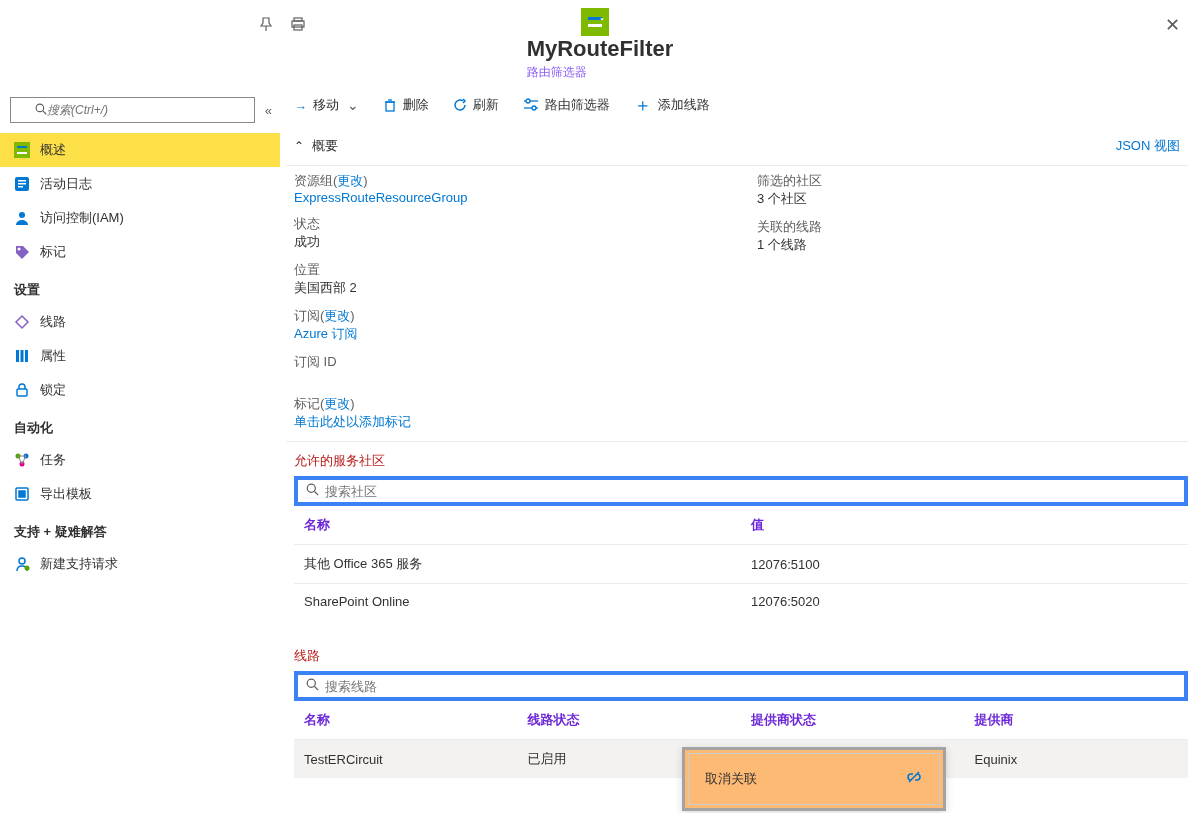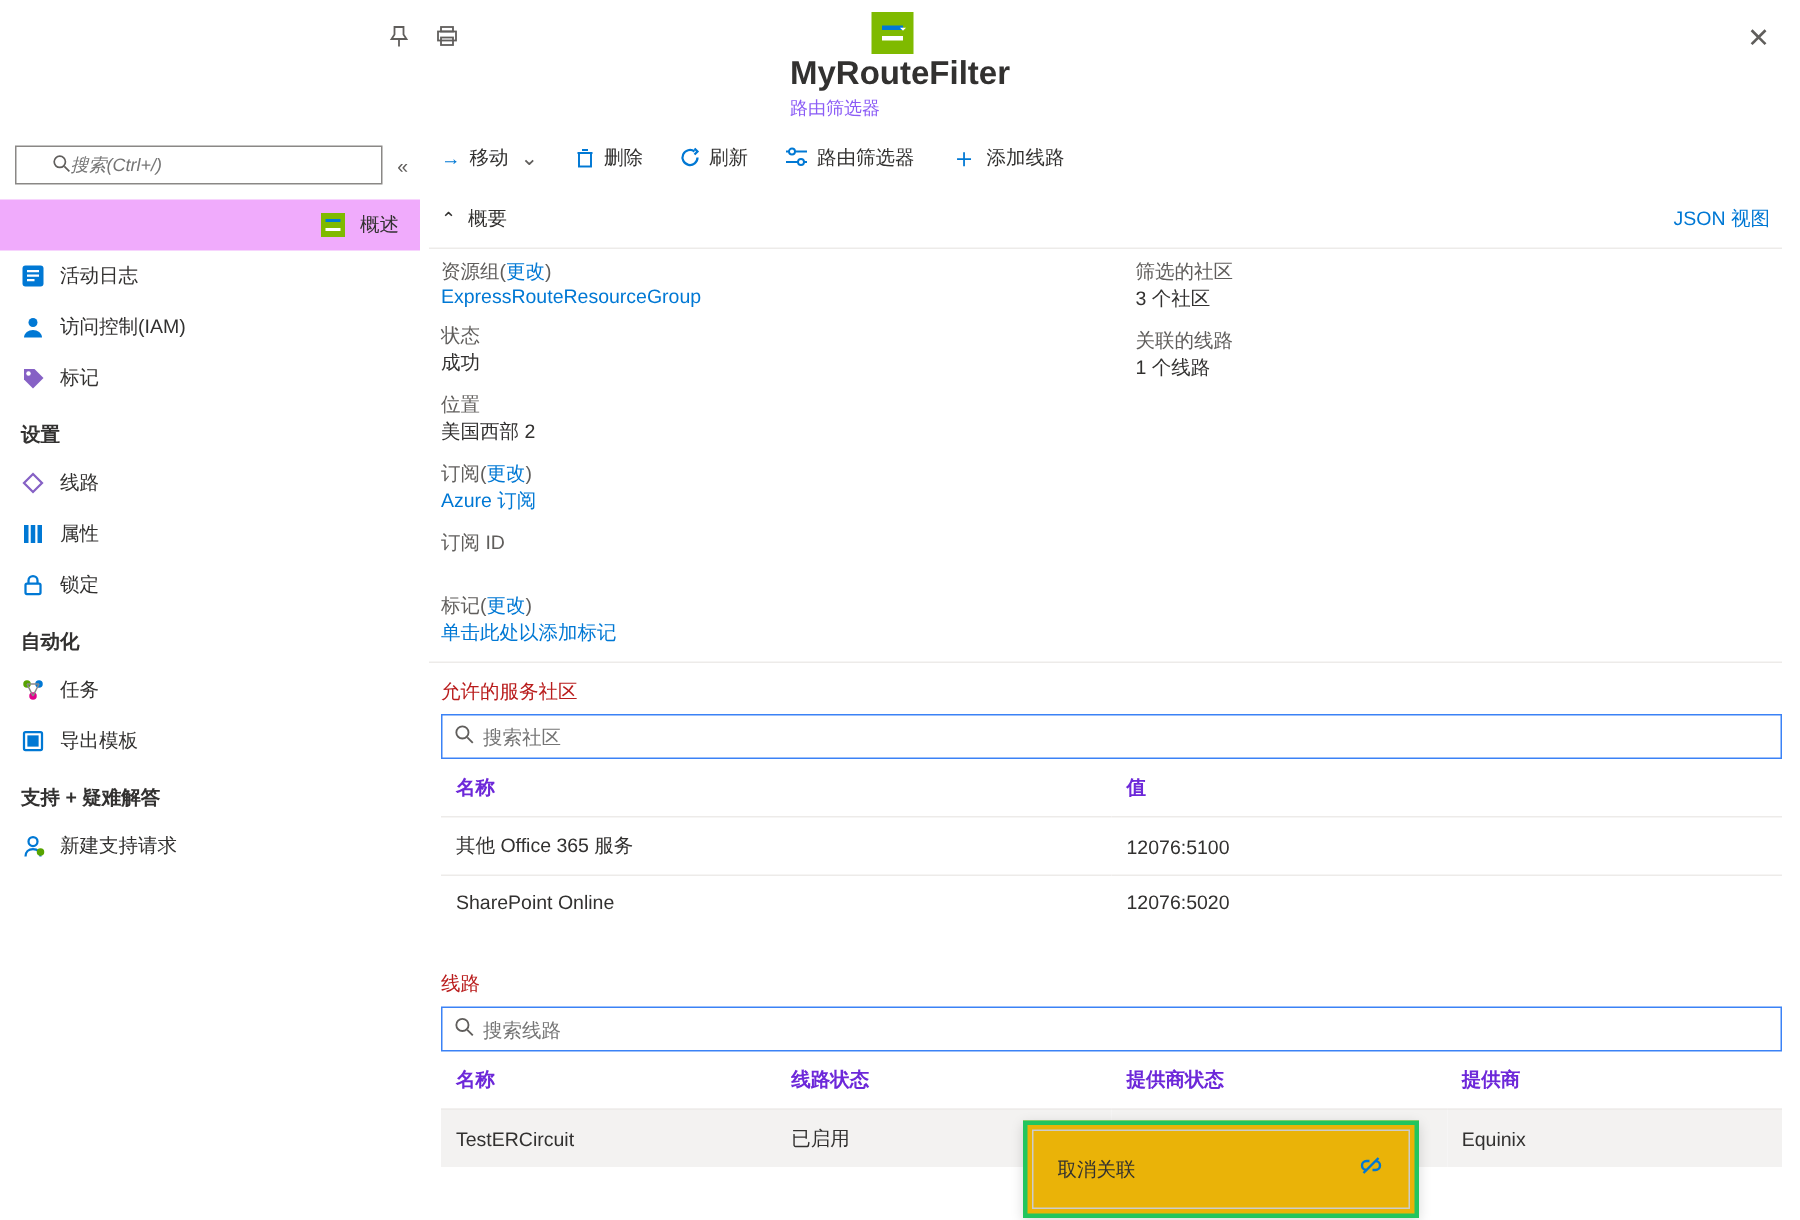--- a/index.html
+++ b/index.html
@@ -19,7 +19,7 @@
   .search-box input { border:none; outline:none; font-size:12px; width:100%; background:transparent; font-style:italic; color:#605e5c;}
   .collapse-icon { color:#605e5c; }
   .nav-item { display:flex; align-items:center; padding: 6px 14px; height:34px; cursor:pointer; gap:10px; }
-  .nav-item.selected { background:#f0abfc;justify-content:flex-end; }
+  .nav-item.selected { background:#fde047; }
   .nav-item .icon-slot { width:16px; height:16px; display:flex; align-items:center; justify-content:center; }
   .section-label { padding: 12px 14px 6px 14px; font-weight:600; font-size:13px; }
   .content { flex:1; padding: 0 12px 12px 6px; overflow:hidden; }

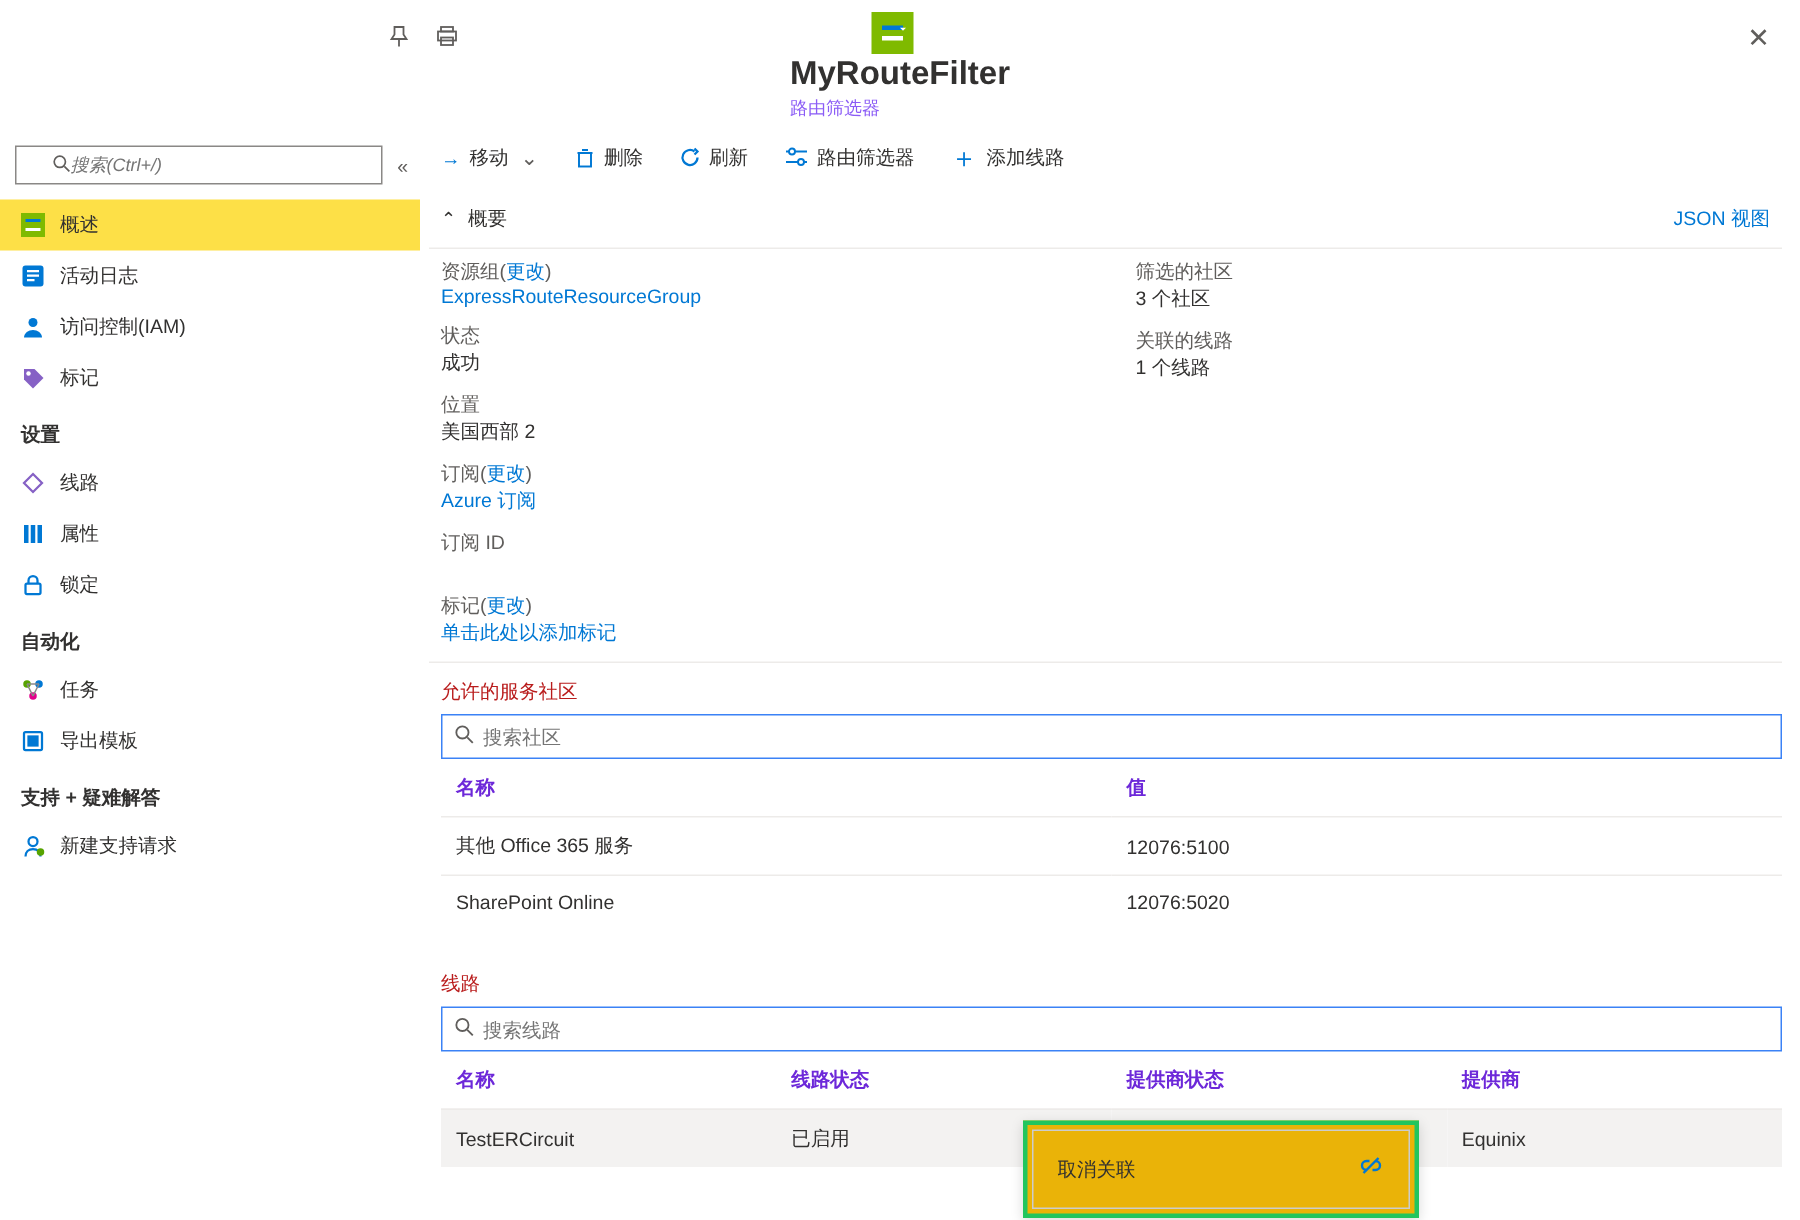--- a/index.html
+++ b/index.html
@@ -36,7 +36,7 @@
   .ess-value { color:#323130; font-size:13px; }
   .ess-value.link, .link { color:#0078d4; }
   .section-title { padding: 10px 8px 6px 8px; font-size:13px; color:#b91c1c; }
-  .filter-box { margin:0 0 0 8px; border:1px solid #3b82f6; height:30px; display:flex; align-items:center; padding:0 8px; gap:6px; width:calc(100% - 8px); }
+  .filter-box { margin:0 0 0 8px; border:4px solid #3b82f6; height:30px; display:flex; align-items:center; padding:0 8px; gap:6px; width:calc(100% - 8px); }
   .filter-box input{ border:none; outline:none; font-size:13px; width:100%; background:transparent; color:#605e5c;}
   .table { margin:0 0 0 8px; width:calc(100% - 8px); border-collapse:collapse; }
   .table th, .table td { text-align:left; padding:10px 10px; font-size:13px; font-weight:400; }

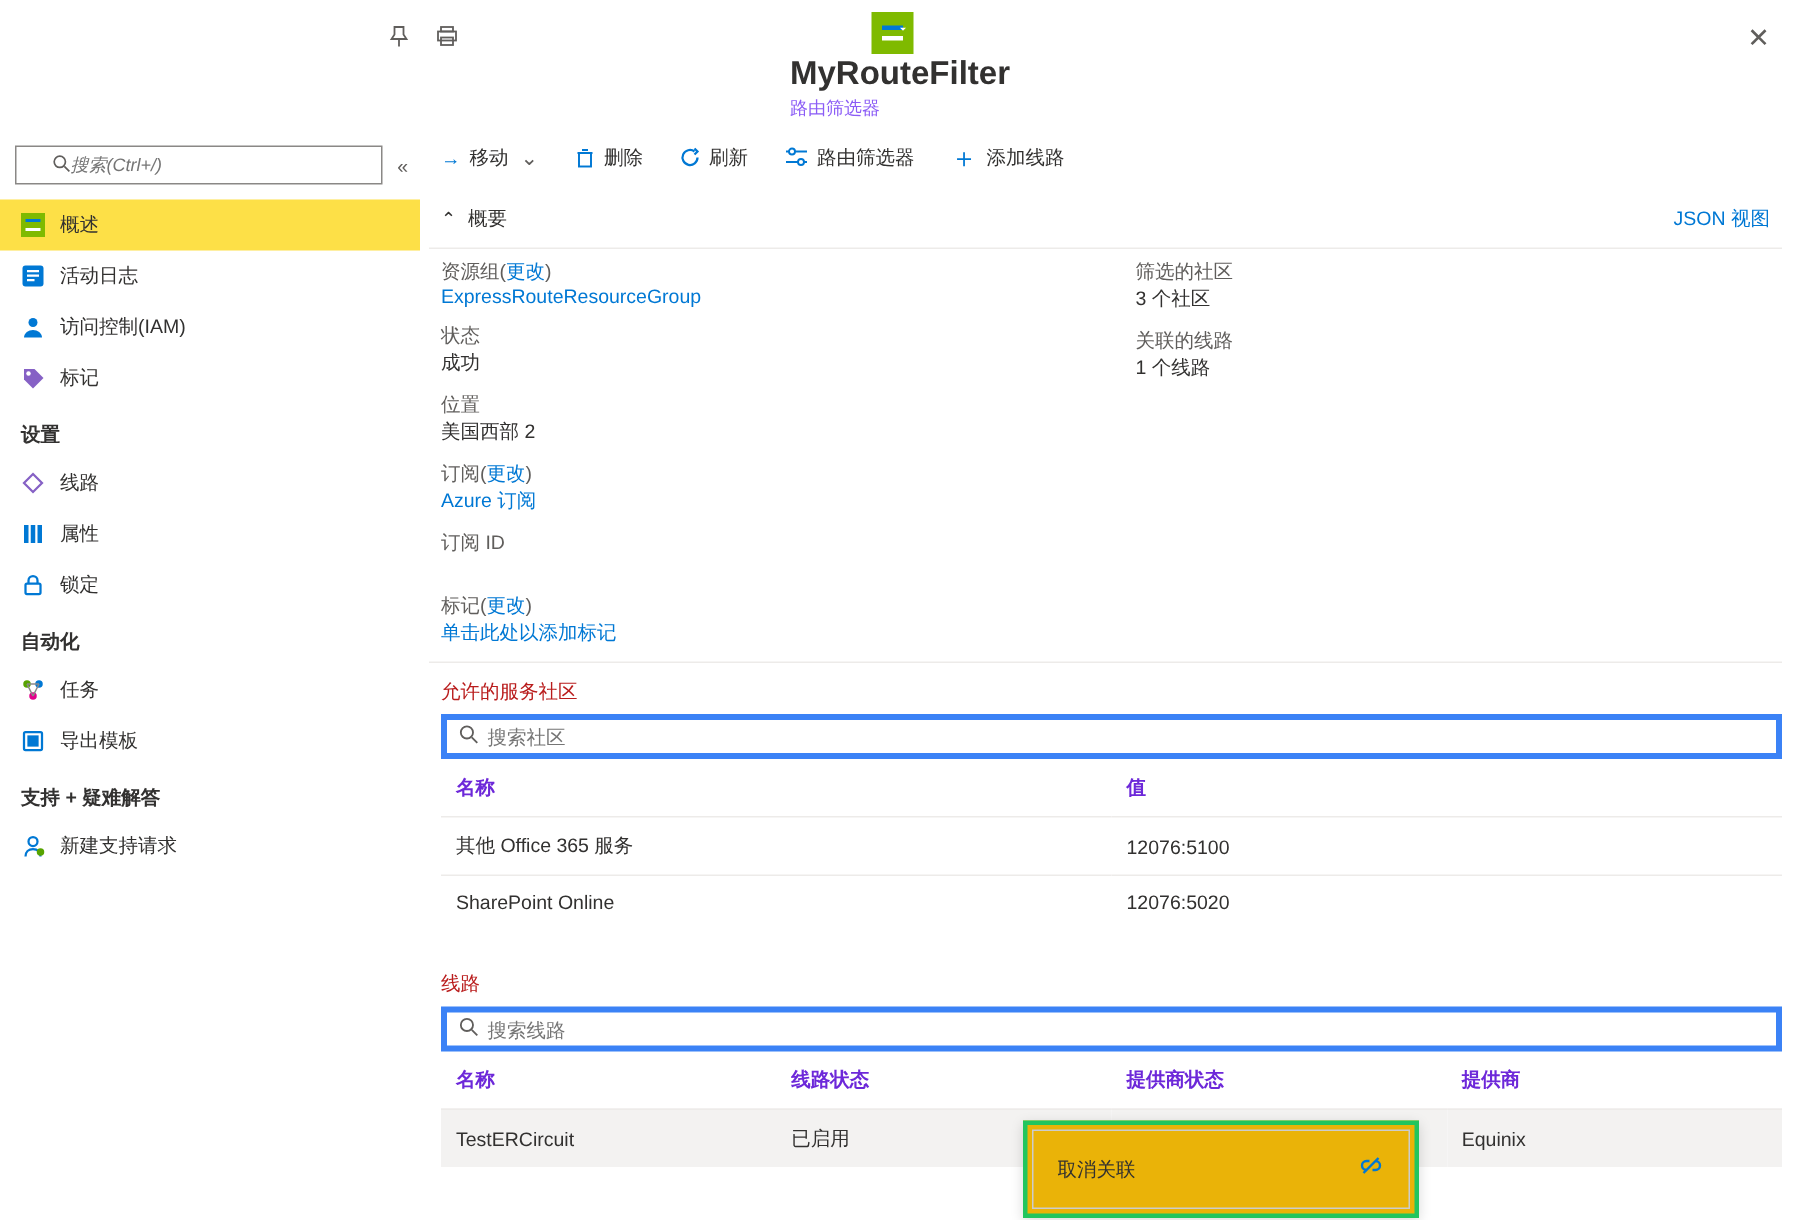--- a/index.html
+++ b/index.html
@@ -44,7 +44,7 @@
   .table tr.row-hi td { background:#f3f2f1; }
   .divider { border-top:1px solid #edebe9; }
   .popup-wrap { position:relative; }
-  .popup { position:absolute; left:396px; top:46px; width:264px; border:3px solid #22c55e; background:#eab308; box-shadow:0 2px 8px rgba(0,0,0,0.15); }
+  .popup { position:absolute; left:396px; top:46px; width:264px; border:3px solid #a3a3a3; background:#fdba74; box-shadow:0 2px 8px rgba(0,0,0,0.15); }
   .popup-inner { padding: 14px 16px; display:flex; align-items:center; justify-content:space-between; border:1px solid #ccc; margin:3px; }
   .popup-inner .disconnect-icon { color:#0078d4; font-size:16px;}
   .gap-block { height:18px; }

